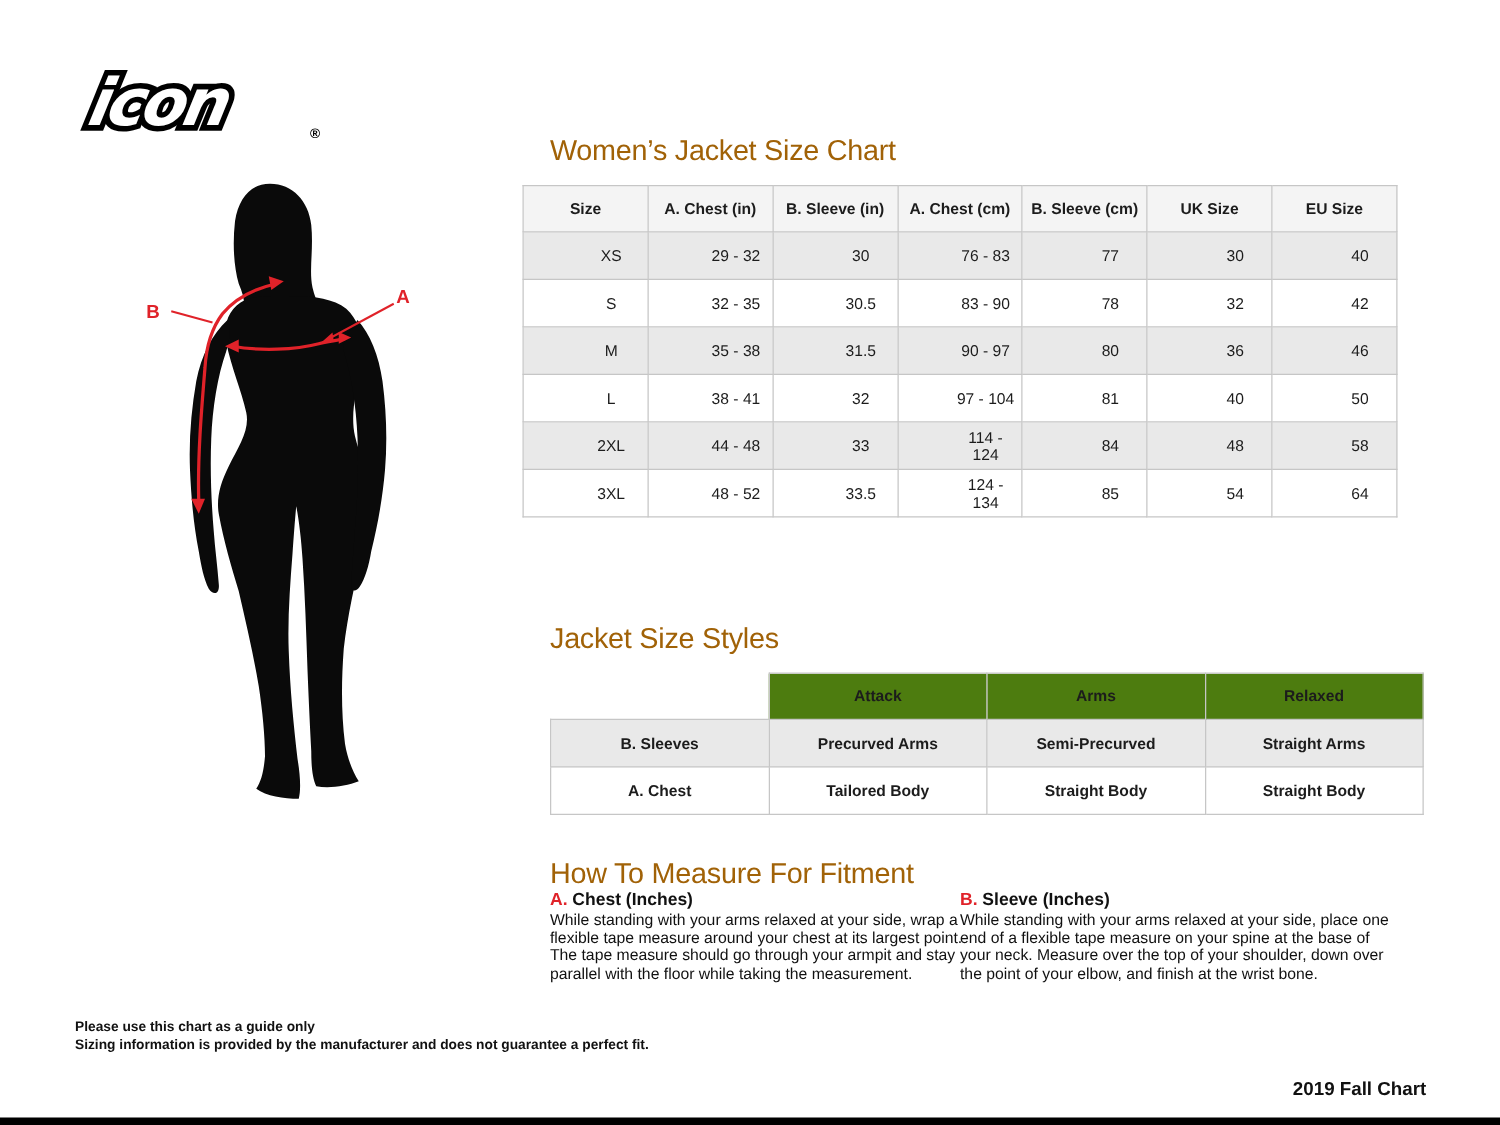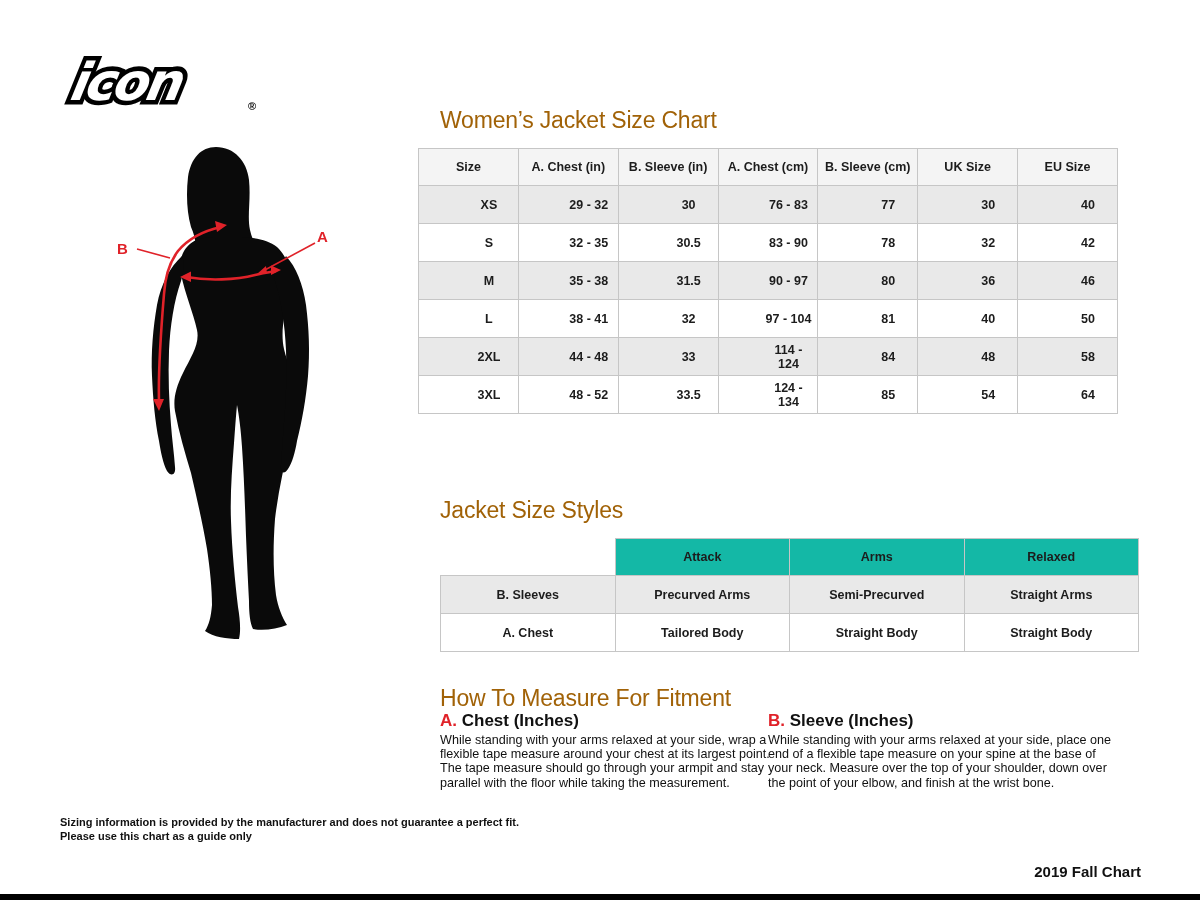--- a/index.html
+++ b/index.html
@@ -43,7 +43,7 @@
   }
   #size-table { position: absolute; left: 418px; top: 148px; width: 700px; }
   #size-table th { height: 37px; font-weight: 700; background: #f4f4f4; }
-  #size-table td { height: 38px; font-weight: 700; padding-left: 45px; }
+  #size-table td { height: 38px; font-weight: 400; padding-left: 45px; }
   #size-table tbody tr:nth-child(odd) td { background: #e9e9e9; }
   #size-table tbody tr:nth-child(even) td { background: #ffffff; }
 

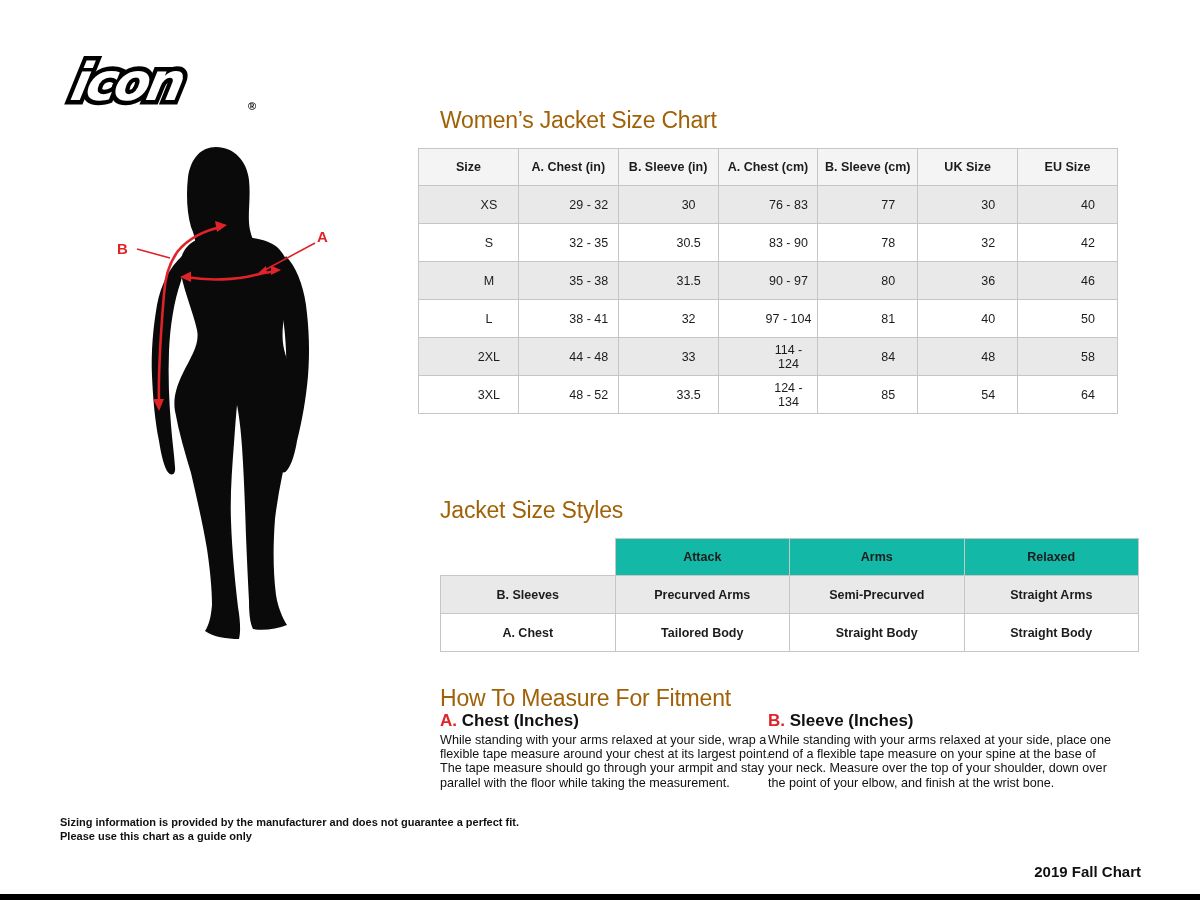--- a/index.html
+++ b/index.html
@@ -48,7 +48,7 @@
   #size-table tbody tr:nth-child(even) td { background: #ffffff; }
 
   #style-table { position: absolute; left: 440px; top: 538px; width: 699px; }
-  #style-table th { height: 37px; font-weight: 700; background: #14b8a6; }
+  #style-table th { height: 37px; font-weight: 700; background: #4d7c0f; }
   #style-table th.blank { border: none; background: transparent; }
   #style-table td { height: 38px; font-weight: 600; }
   #style-table tbody tr:nth-child(odd) td { background: #e9e9e9; }

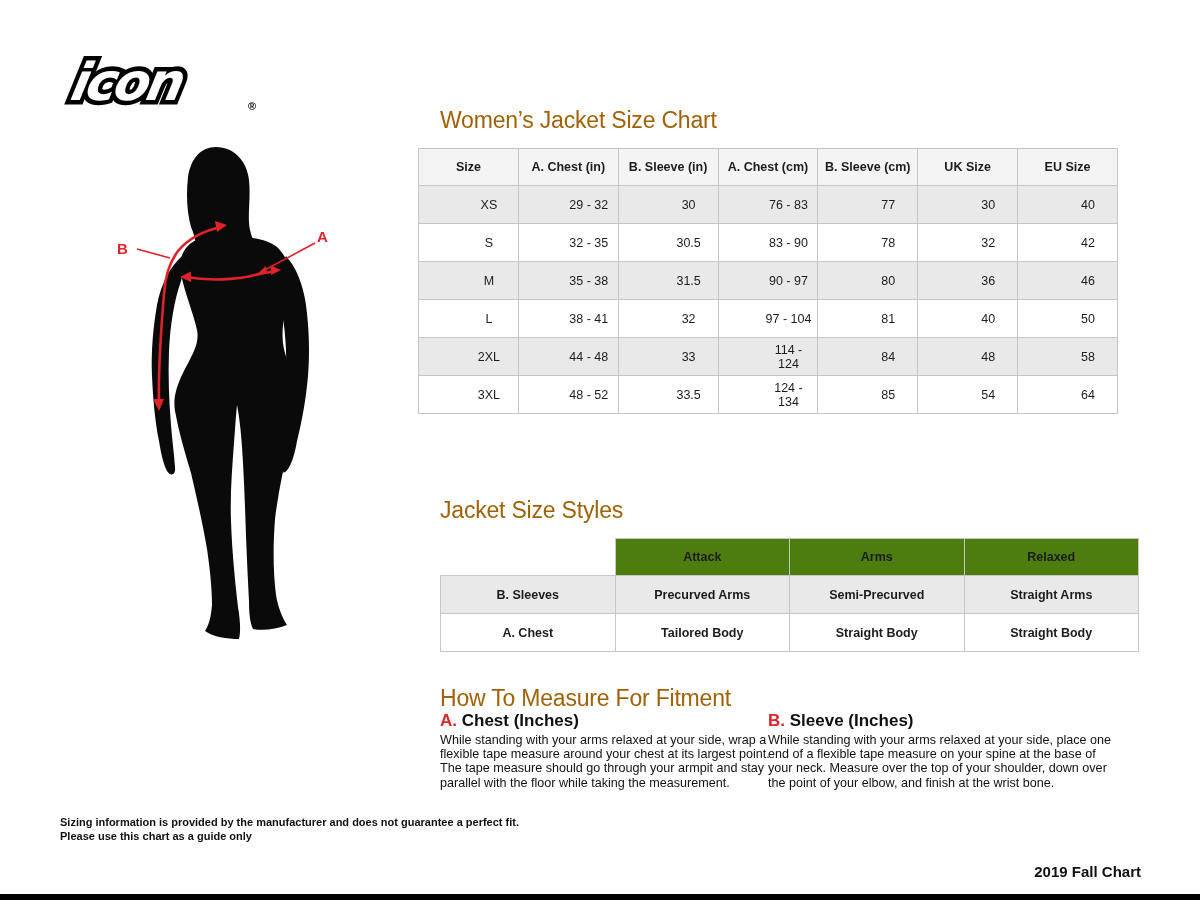--- a/index.html
+++ b/index.html
@@ -58,7 +58,7 @@
   .measure-col { position: absolute; top: 711px; }
   #measure-a { left: 440px; width: 332px; }
   #measure-b { left: 768px; width: 348px; }
-  .measure-heading { font-size: 17px; font-weight: 700; color: #111111; margin-bottom: 2px; }
+  .measure-heading { font-size: 14px; font-weight: 700; color: #111111; margin-bottom: 2px; }
   .measure-letter { color: var(--accent, #e02229); }
   .measure-body { font-size: 12.6px; line-height: 14.2px; font-weight: 400; color: #111111; }
 

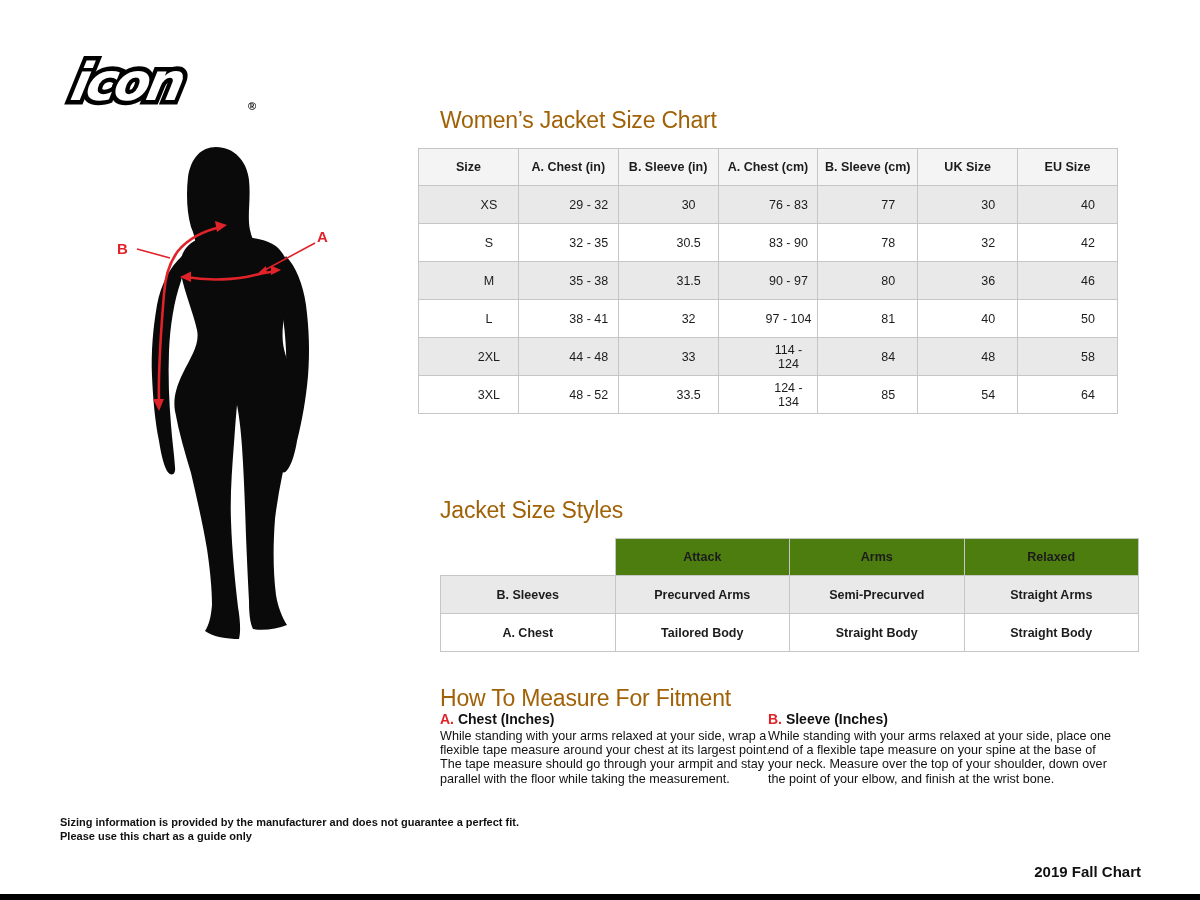--- a/index.html
+++ b/index.html
@@ -260,8 +260,8 @@
   </div>
 
   <div id="disclaimer">
+    <div>Please use this chart as a guide only</div>
     <div>Sizing information is provided by the manufacturer and does not guarantee a perfect fit.</div>
-    <div>Please use this chart as a guide only</div>
   </div>
   <div id="chart-version">2019 Fall Chart</div>
 

